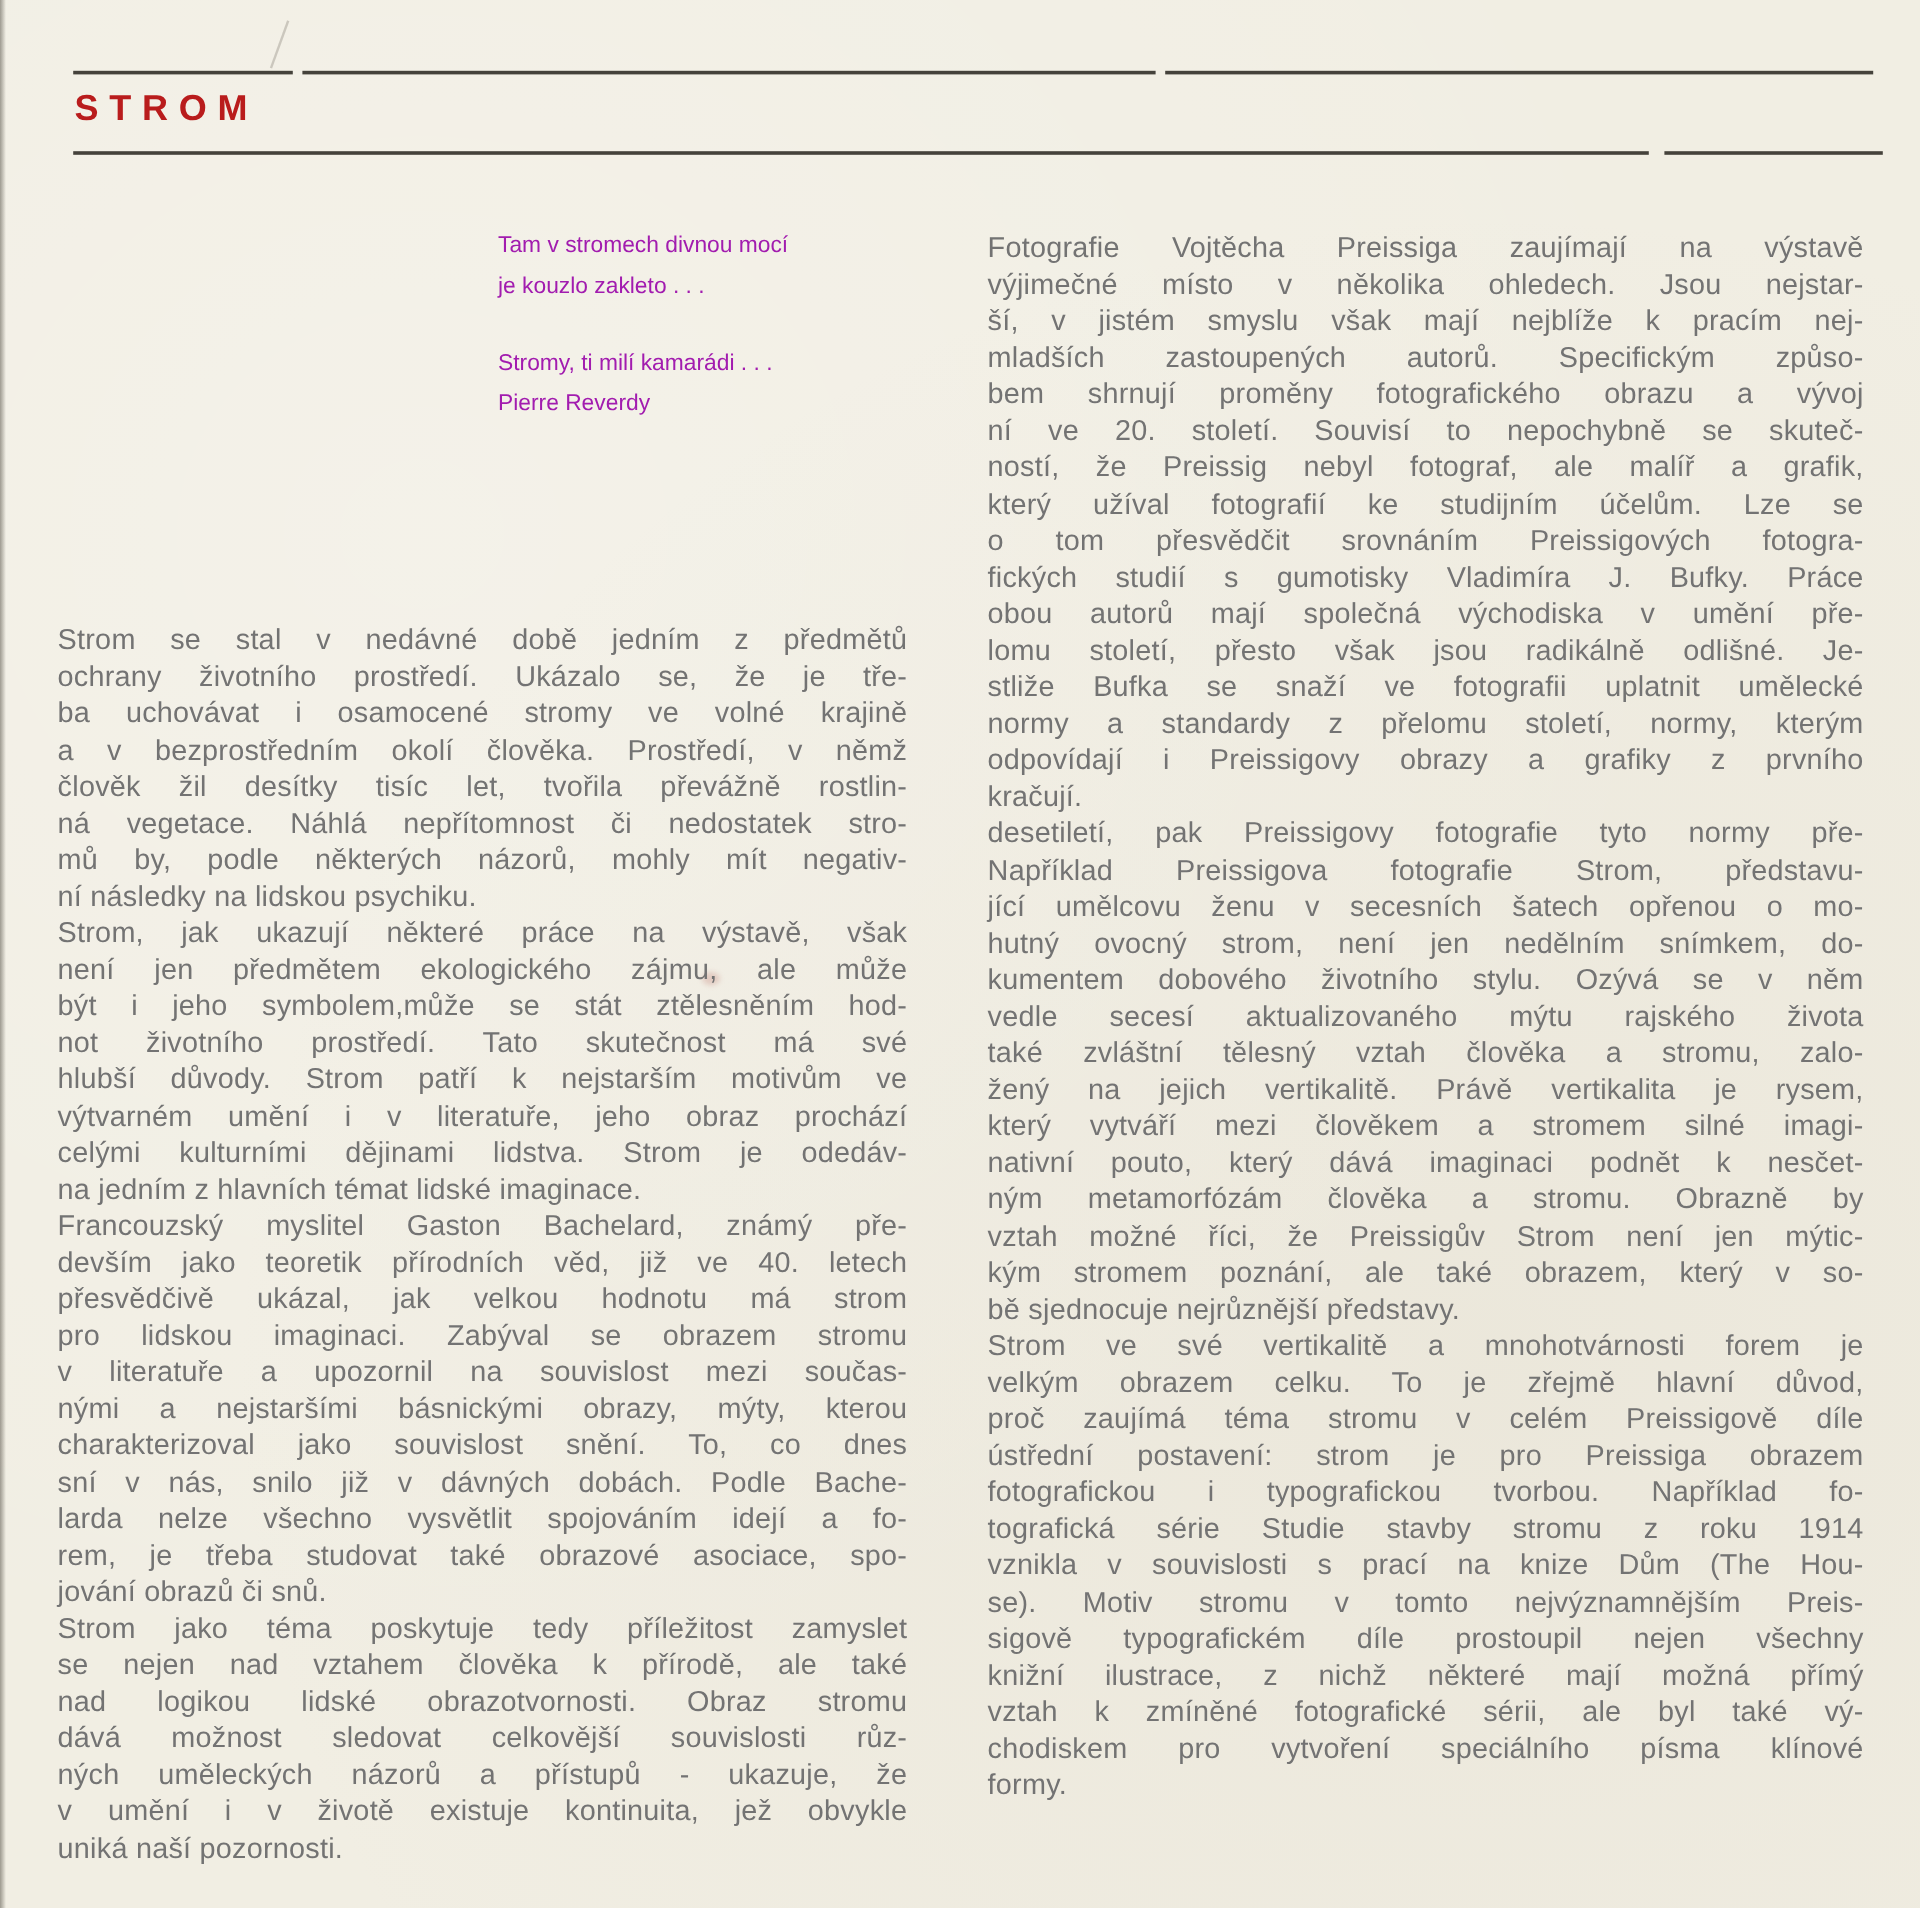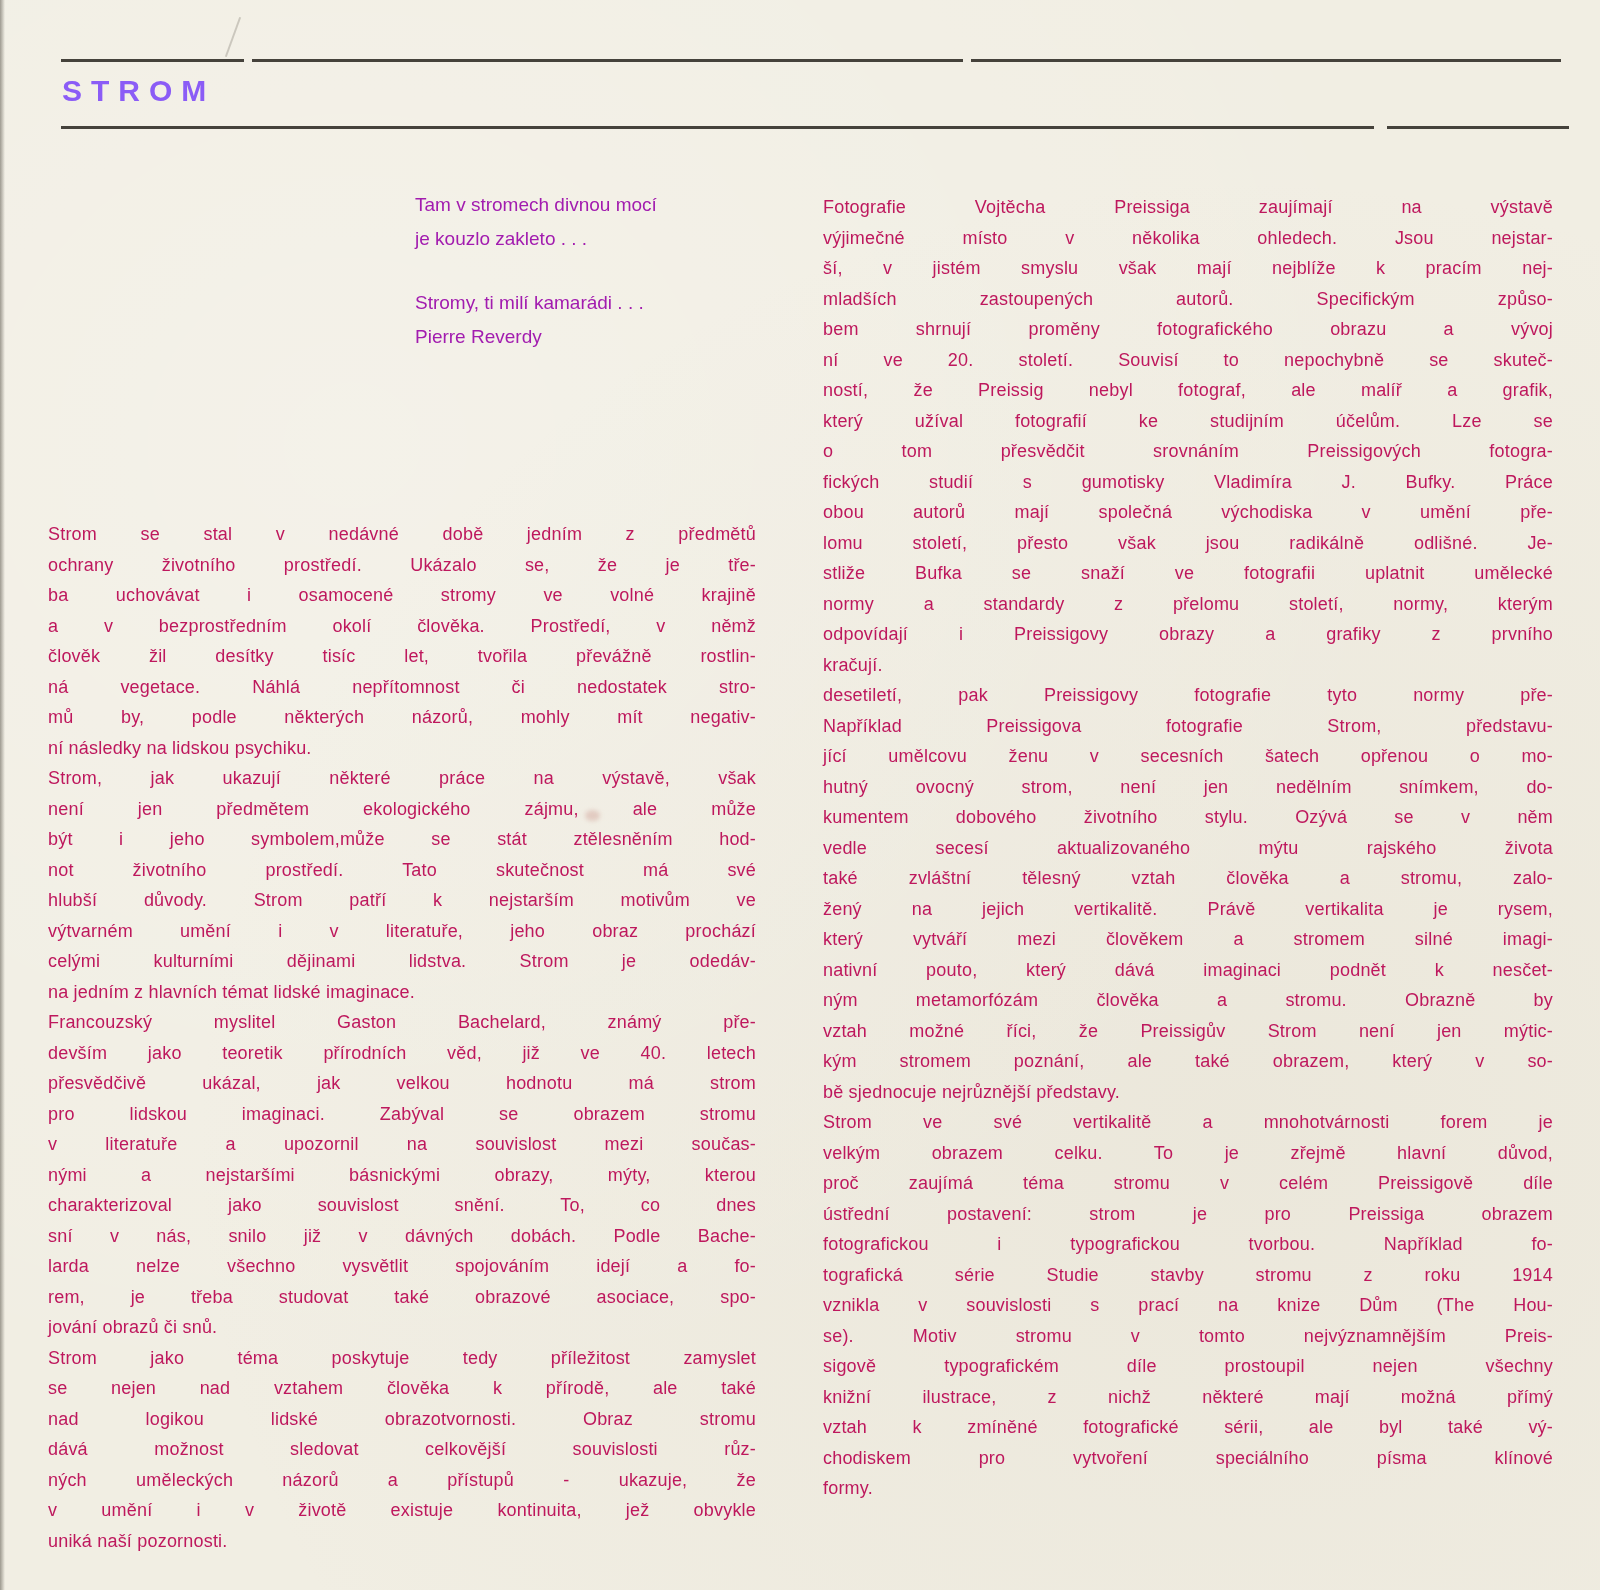--- a/index.html
+++ b/index.html
@@ -43,7 +43,7 @@
     margin: 0;
     font-size: 30px; font-weight: bold;
     letter-spacing: 9px;
-    color: #8b5cf6;
+    color: #b91c1c;
     line-height: 1.1;
   }
   .epigraph {

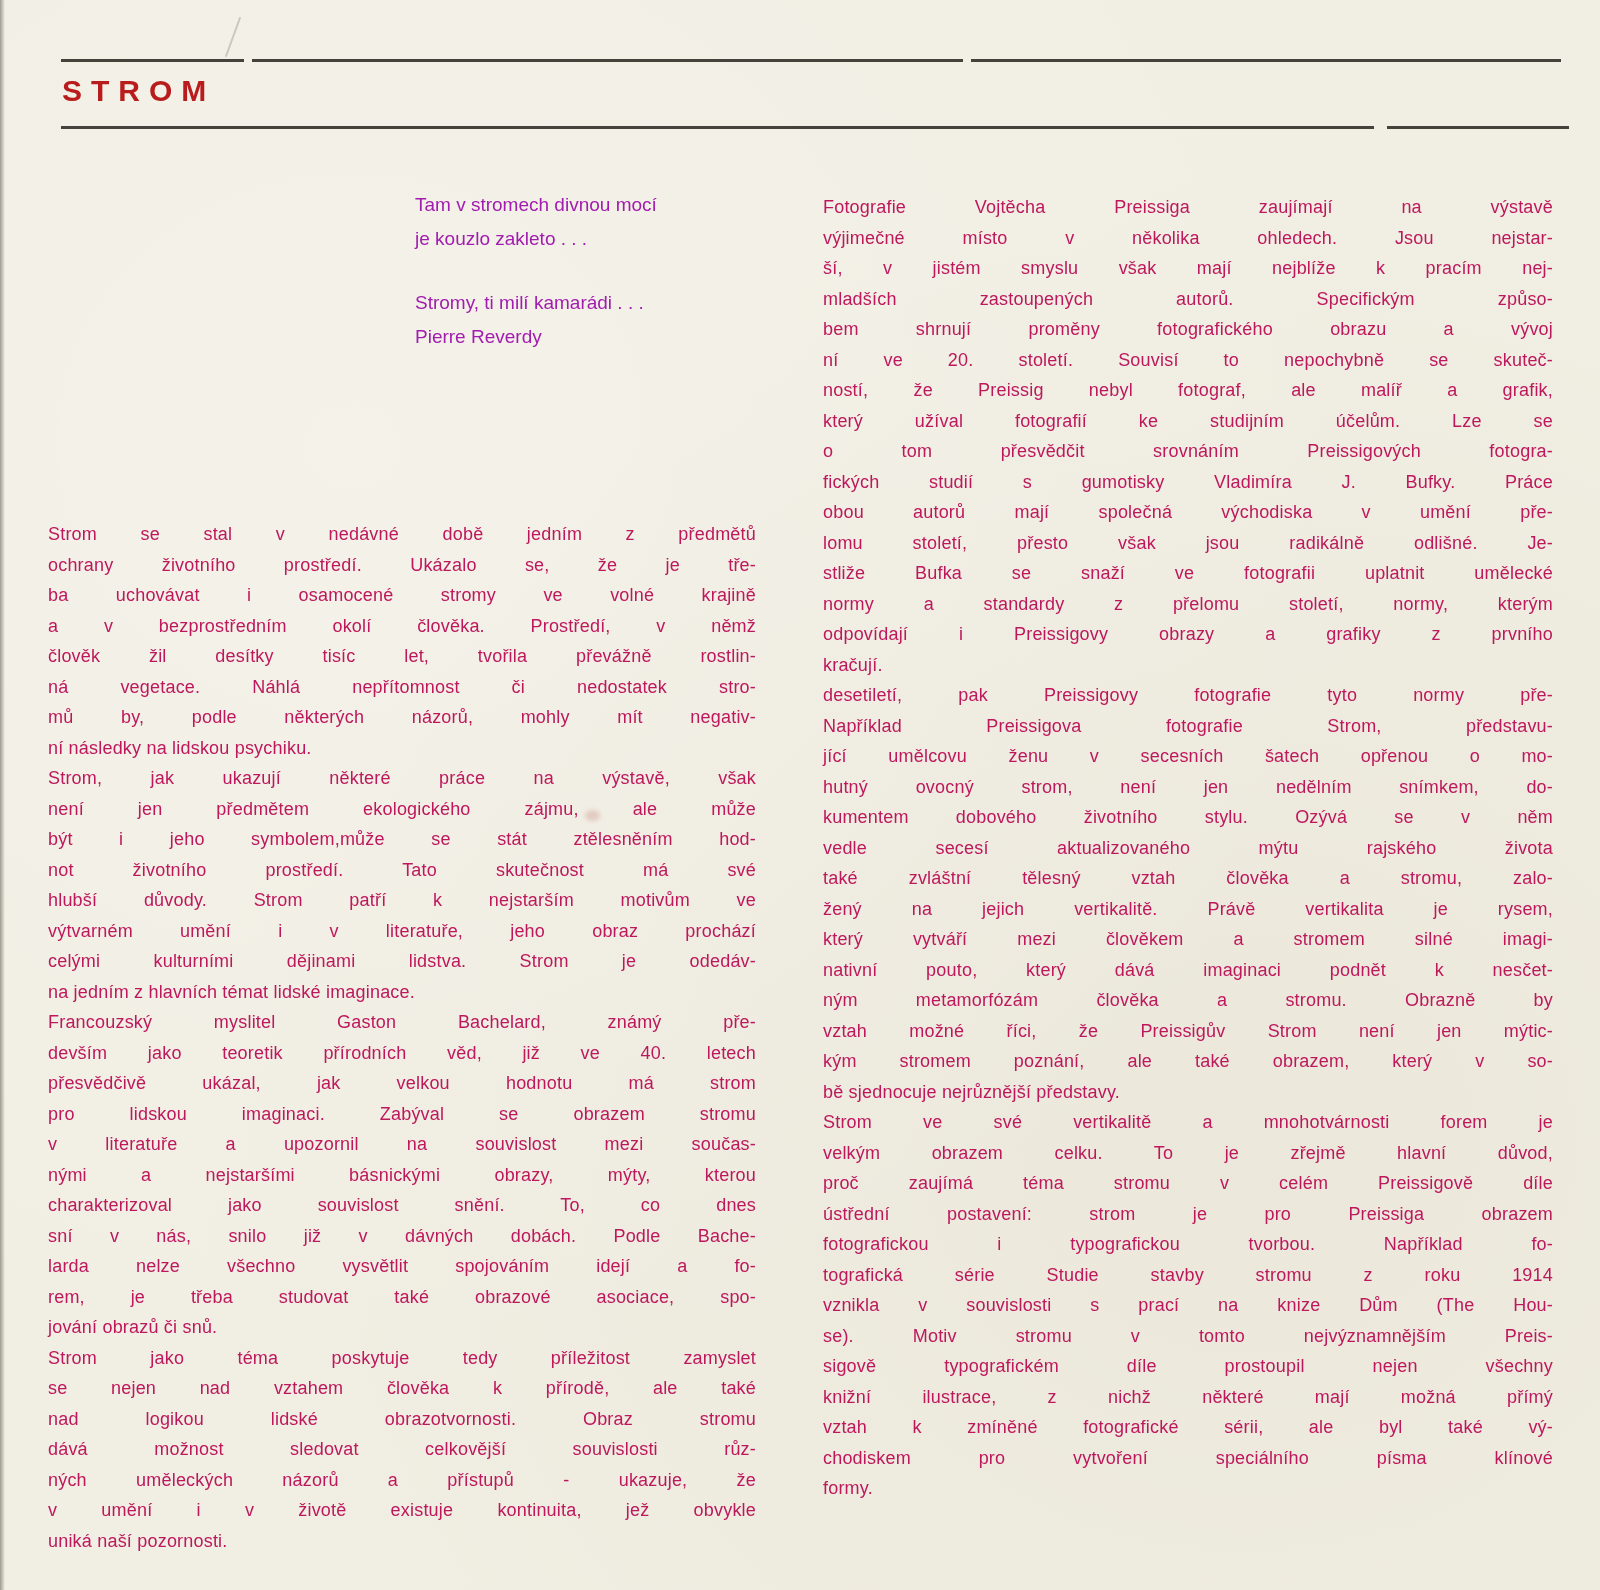--- a/index.html
+++ b/index.html
@@ -55,10 +55,10 @@
   .epi-line, .epi-author { white-space: pre; }
   .col {
     position: absolute;
-    font-size: 18px;
+    font-size: 24px;
     line-height: 30.5px;
     letter-spacing: 0.2px;
-    color: #be185d;
+    color: #737373;
   }
   .col-left  { left: 48px;  top: 519px; width: 708px; }
   .col-right { left: 823px; top: 192px; width: 730px; }

